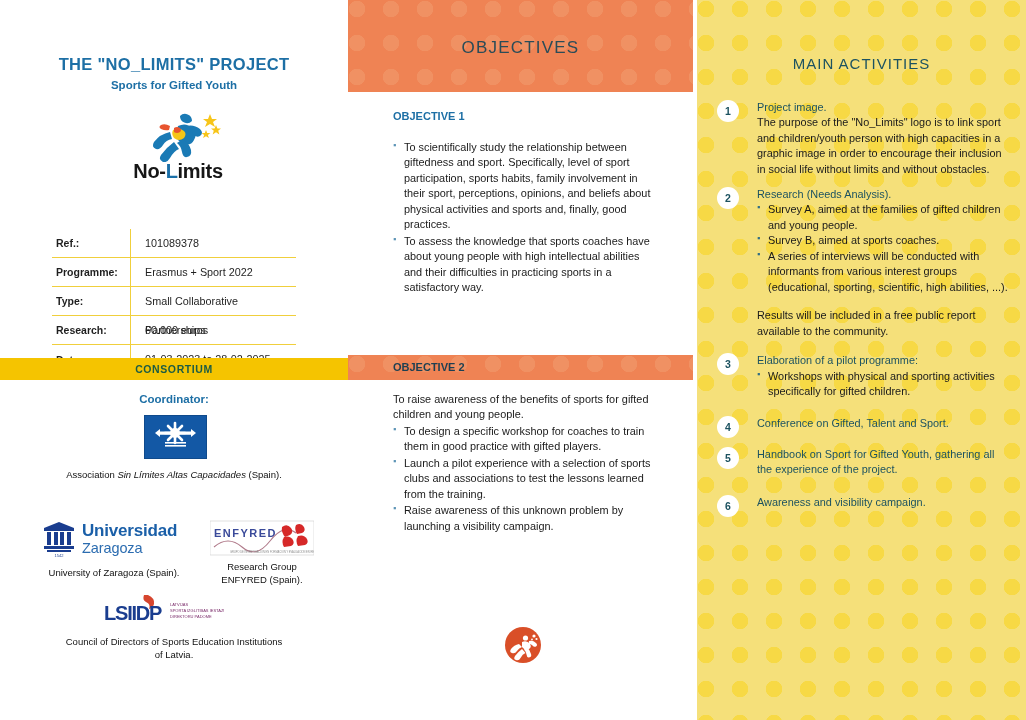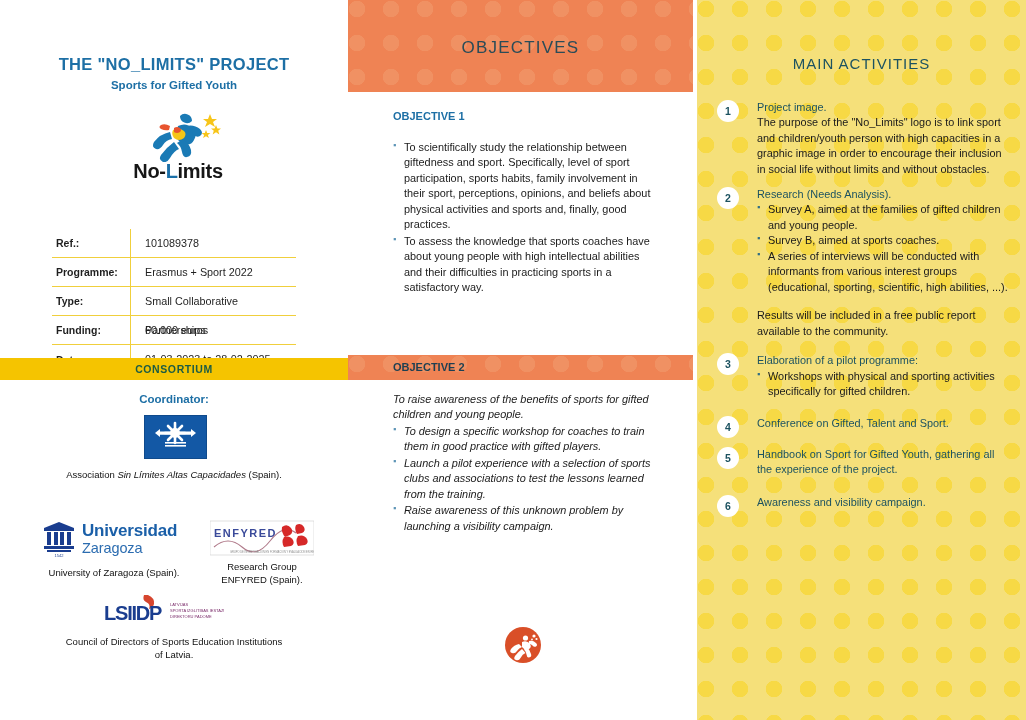--- a/index.html
+++ b/index.html
@@ -196,7 +196,7 @@
         <div class="info-v">Small Collaborative Partnerships</div>
       </div>
       <div class="info-row">
-        <div class="info-k">Funding:</div>
+        <div class="info-k">Research:</div>
         <div class="info-v">60.000 euros</div>
       </div>
       <div class="info-row" style="border-bottom:none">

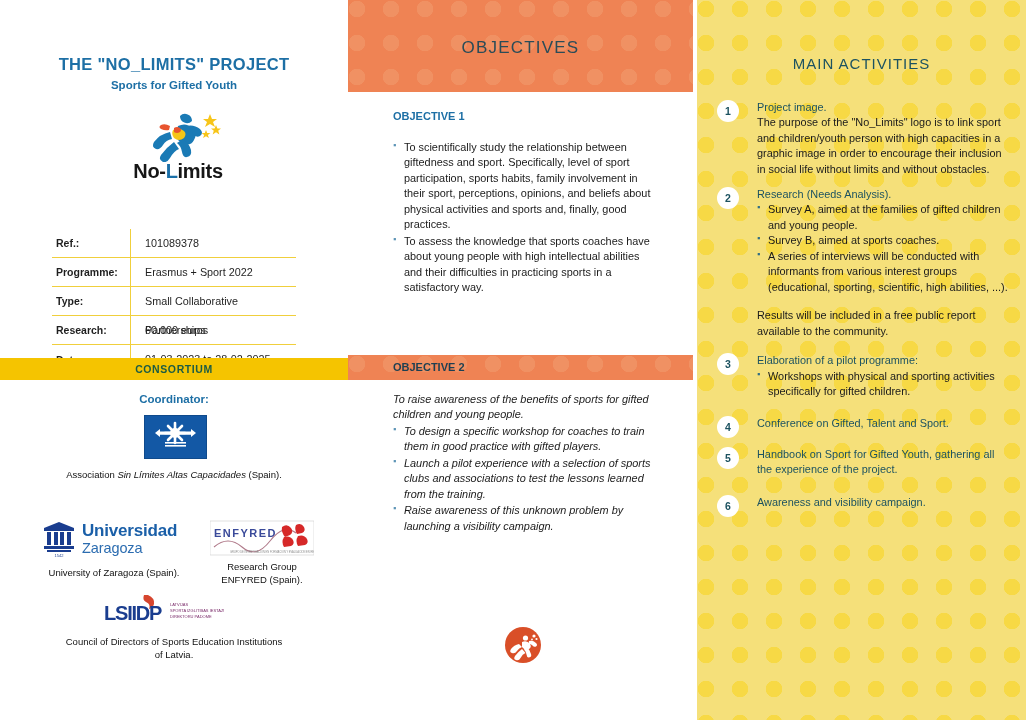--- a/index.html
+++ b/index.html
@@ -114,7 +114,7 @@
 
   .obj-body { position: absolute; width: 262px; font-size: 10.9px; color: #1b1b1b; line-height: 1.42; }
   .obj1-body { left: 393px; top: 139px; }
-  .obj2-body { left: 393px; top: 392px; font-style: italic; }
+  .obj2-body { left: 393px; top: 392px; }
   .obj-body p { margin-bottom: 0; }
   .obj-body ul { list-style: none; margin-top: 1px; }
   .obj-body li { position: relative; padding-left: 11px; margin-bottom: 1px; }

